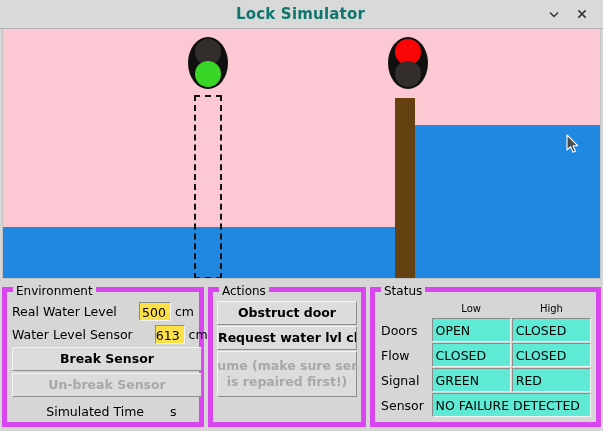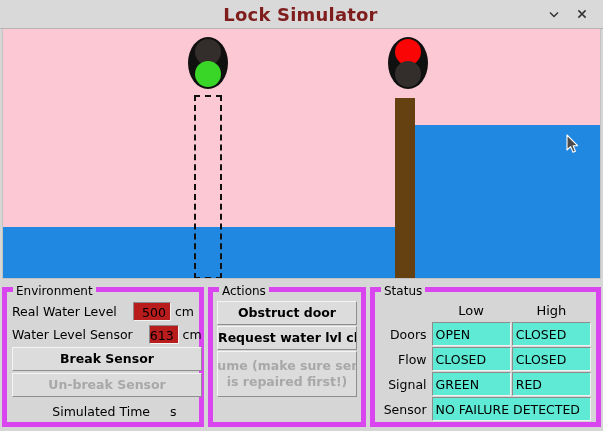--- a/index.html
+++ b/index.html
@@ -29,9 +29,9 @@
   .title-text {
     flex: 1;
     text-align: center;
-    font-size: 18px;
+    font-size: 15px;
     font-weight: bold;
-    color: #7f1d1d;
+    color: #0f766e;
     letter-spacing: .2px;
     padding-left: 60px;
   }

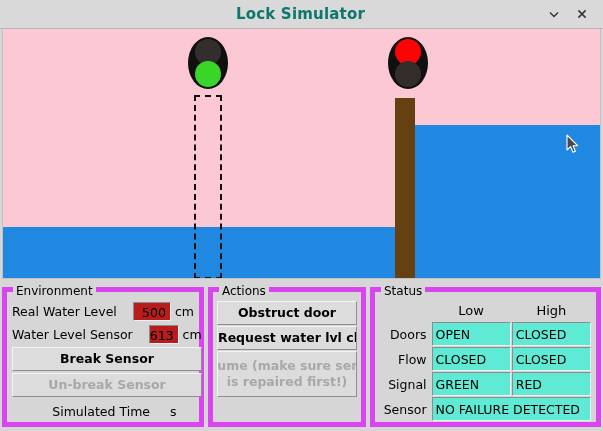--- a/index.html
+++ b/index.html
@@ -148,7 +148,7 @@
   .env-label {
     flex: 1;
     text-align: right;
-    padding-right: 16px;
+    padding-right: 22px;
     font-size: 12.5px;
     white-space: nowrap;
   }

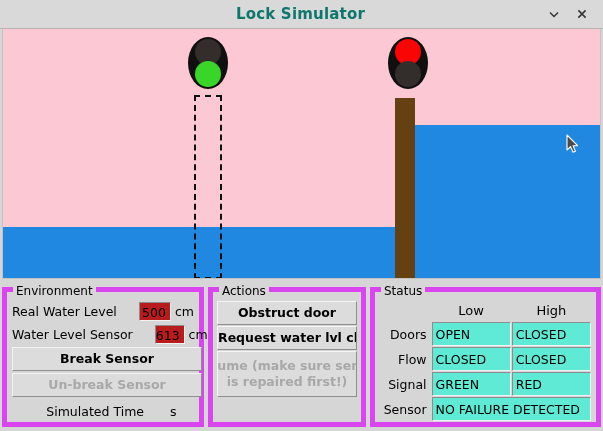--- a/index.html
+++ b/index.html
@@ -156,7 +156,7 @@
     width: 66px;
     height: 19px;
     line-height: 19px;
-    background: #b91c1c;
+    background: #fde047;
     border: 1px solid #8c8c8c;
     border-right-color: #f2f2f2;
     border-bottom-color: #f2f2f2;

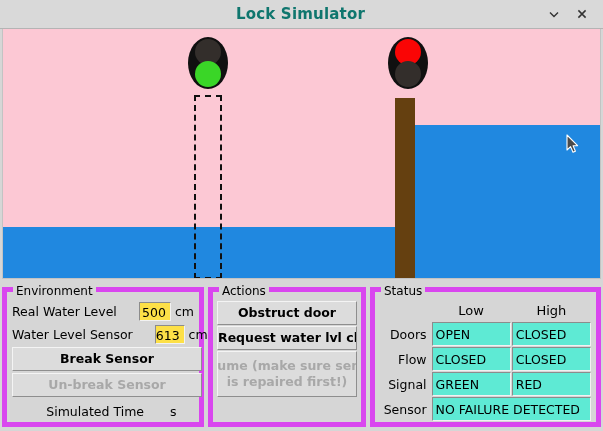--- a/index.html
+++ b/index.html
@@ -215,7 +215,7 @@
   .st-table { width: 100%; border-collapse: separate; border-spacing: 1px; }
   .st-head {
     text-align: center;
-    font-size: 13px;
+    font-size: 10px;
     padding: 1px 0 3px 0;
     font-weight: normal;
   }

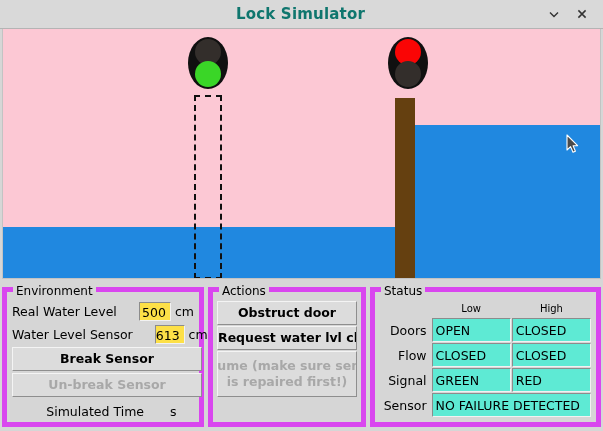--- a/index.html
+++ b/index.html
@@ -220,7 +220,7 @@
     font-weight: normal;
   }
   .st-rowlabel {
-    text-align: right;
+    text-align: left;
     padding-right: 4px;
     font-size: 12.5px;
     white-space: nowrap;

